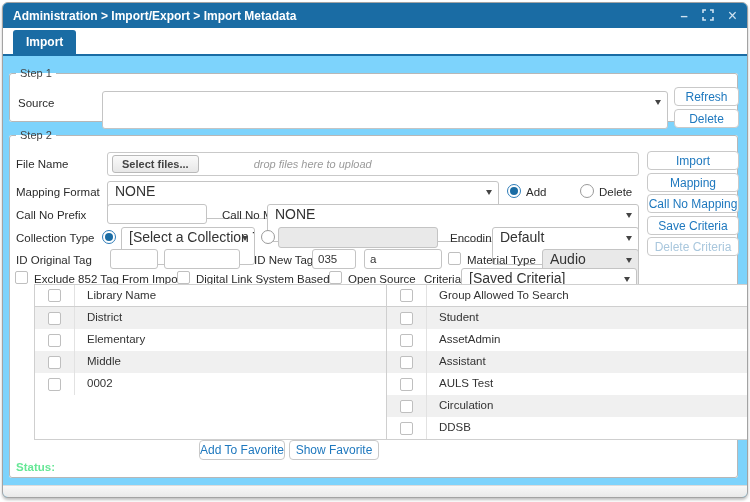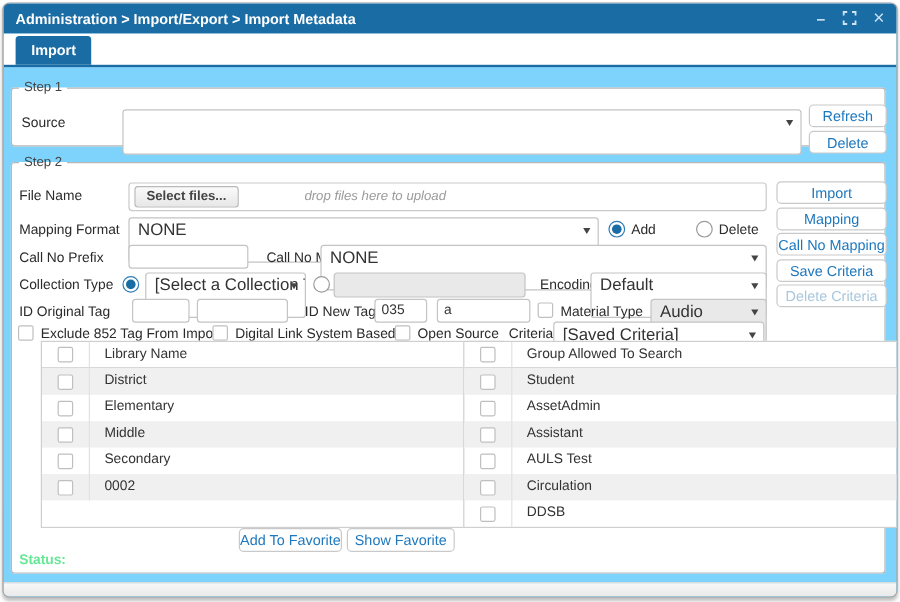--- a/index.html
+++ b/index.html
@@ -216,12 +216,6 @@
         <div class="cbcell">
             <span class="cb"></span>
           </div>
-        <div class="tlabel">Secondary</div>
-      </div>
-      <div class="trow">
-        <div class="cbcell">
-            <span class="cb"></span>
-          </div>
         <div class="tlabel">0002</div>
       </div>
       <div class="vscroll">

